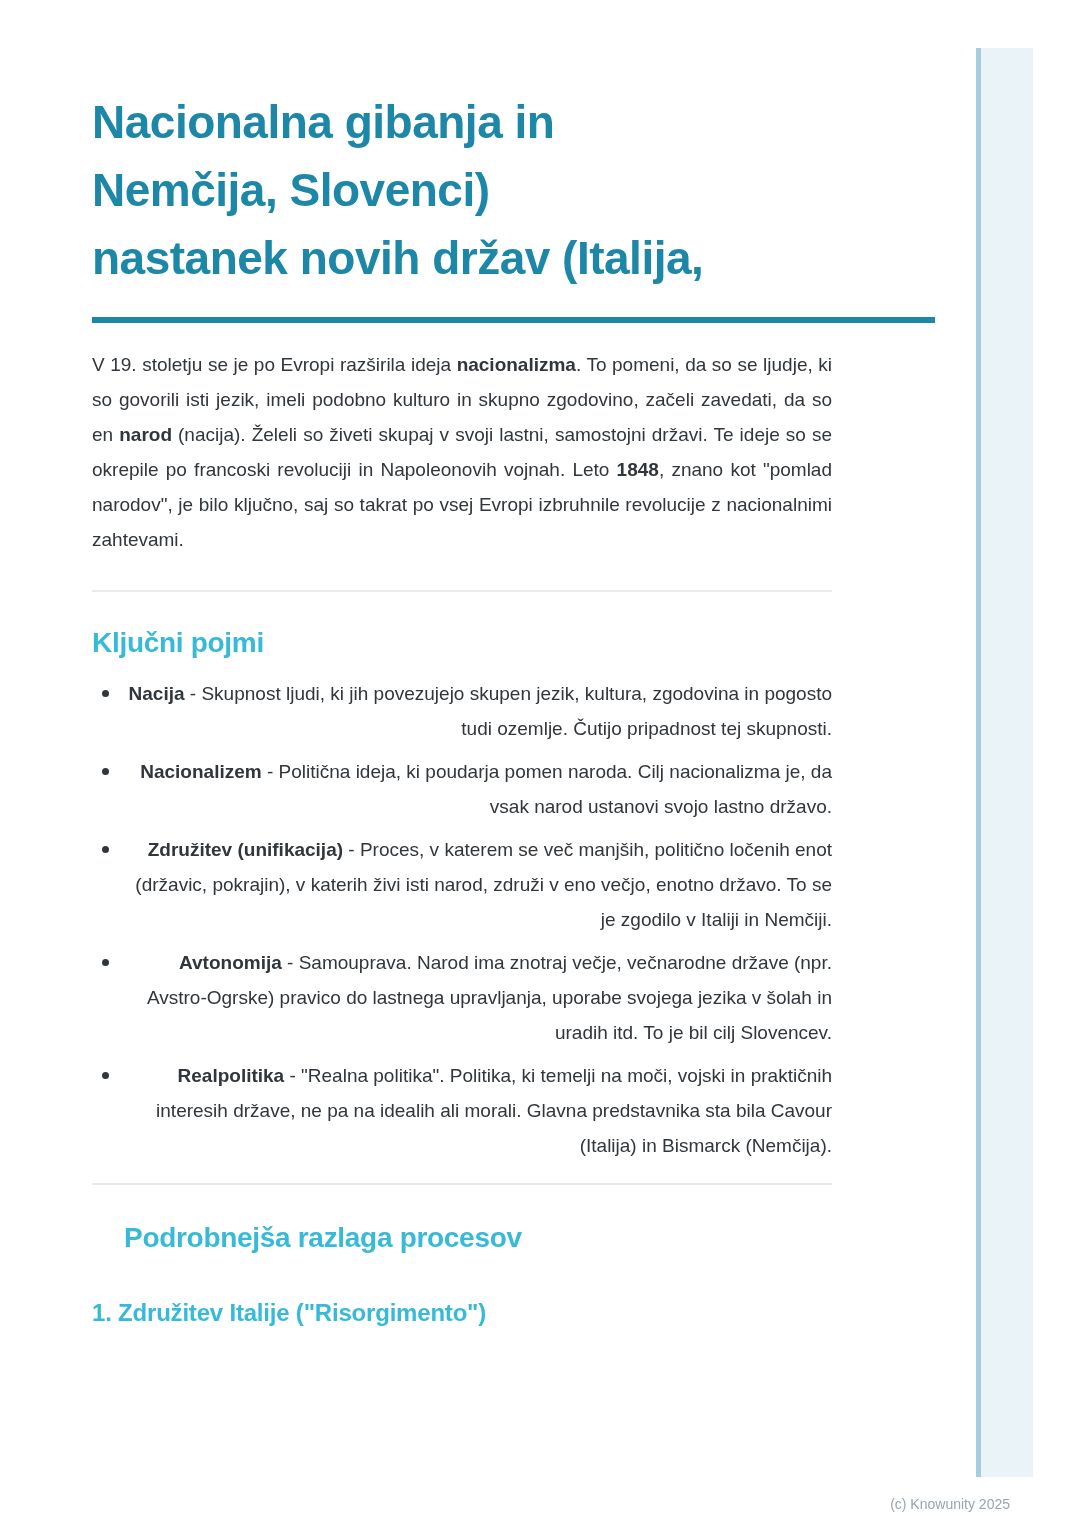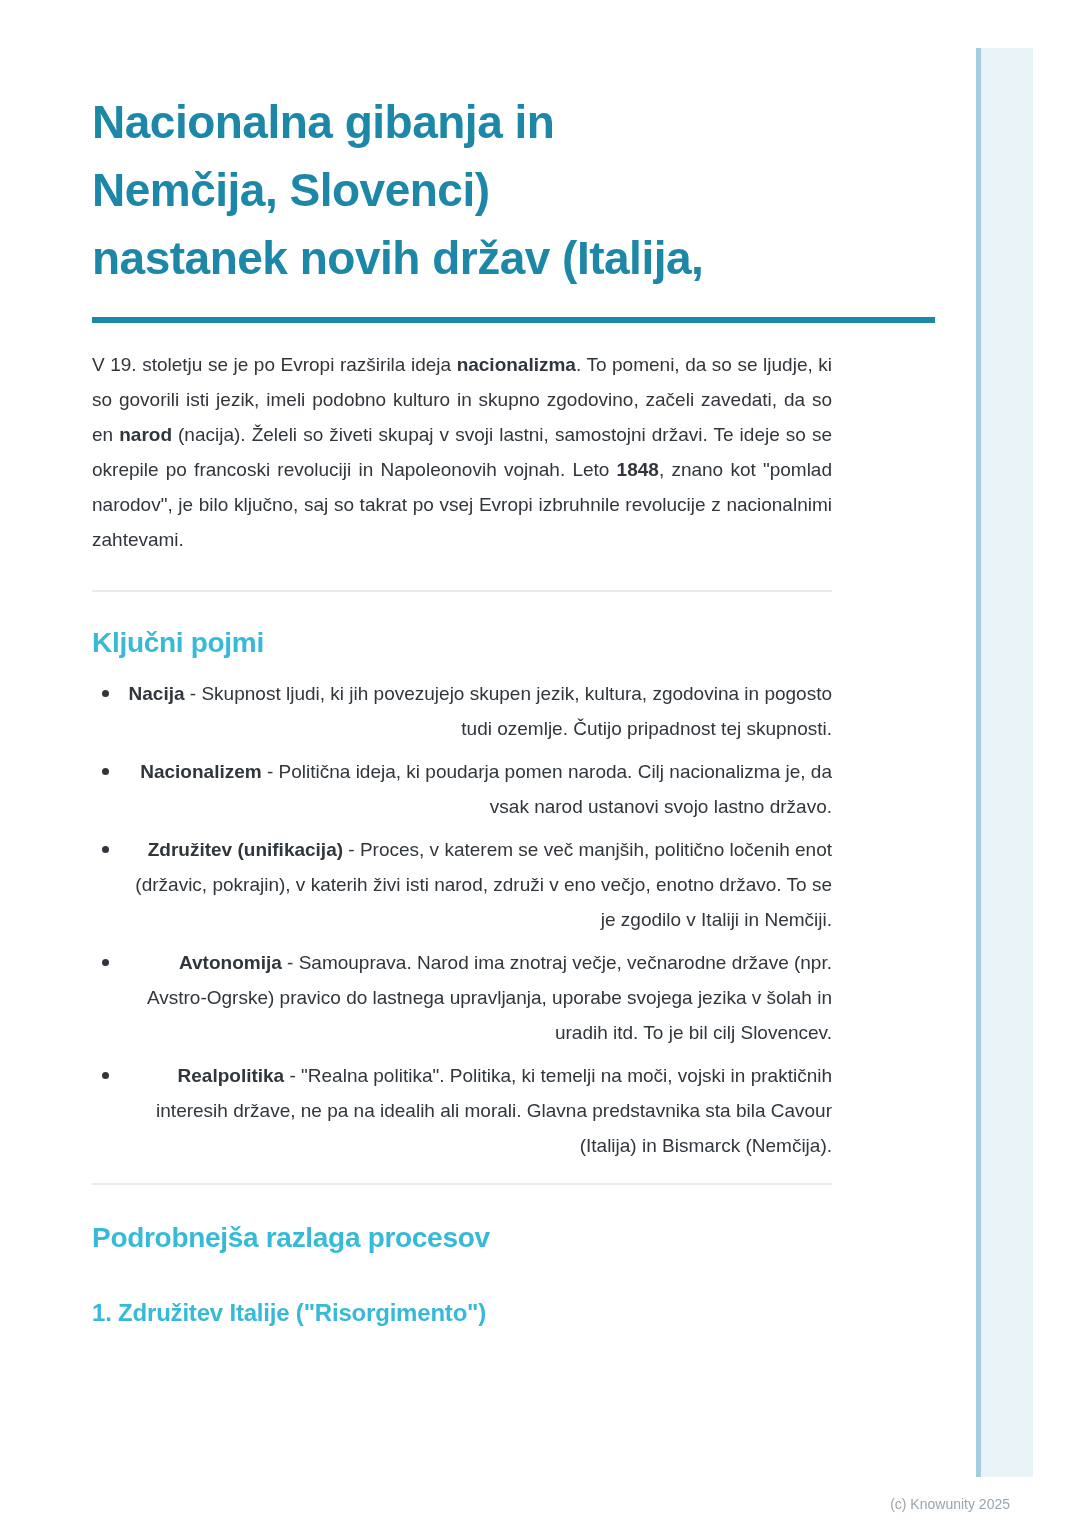--- a/index.html
+++ b/index.html
@@ -55,7 +55,7 @@
   }
   h2.intro-heading     { margin-top: 44px; }
   h2.keyterms-heading  { margin-top: 34px; }
-  h2.processes-heading { margin-top: 36px; }
+  h2.processes-heading { margin-top: 36px; margin-left: 32px; }
   h3.sub-heading {
     margin: 44px 0 0 0;
     font-size: 24px;

